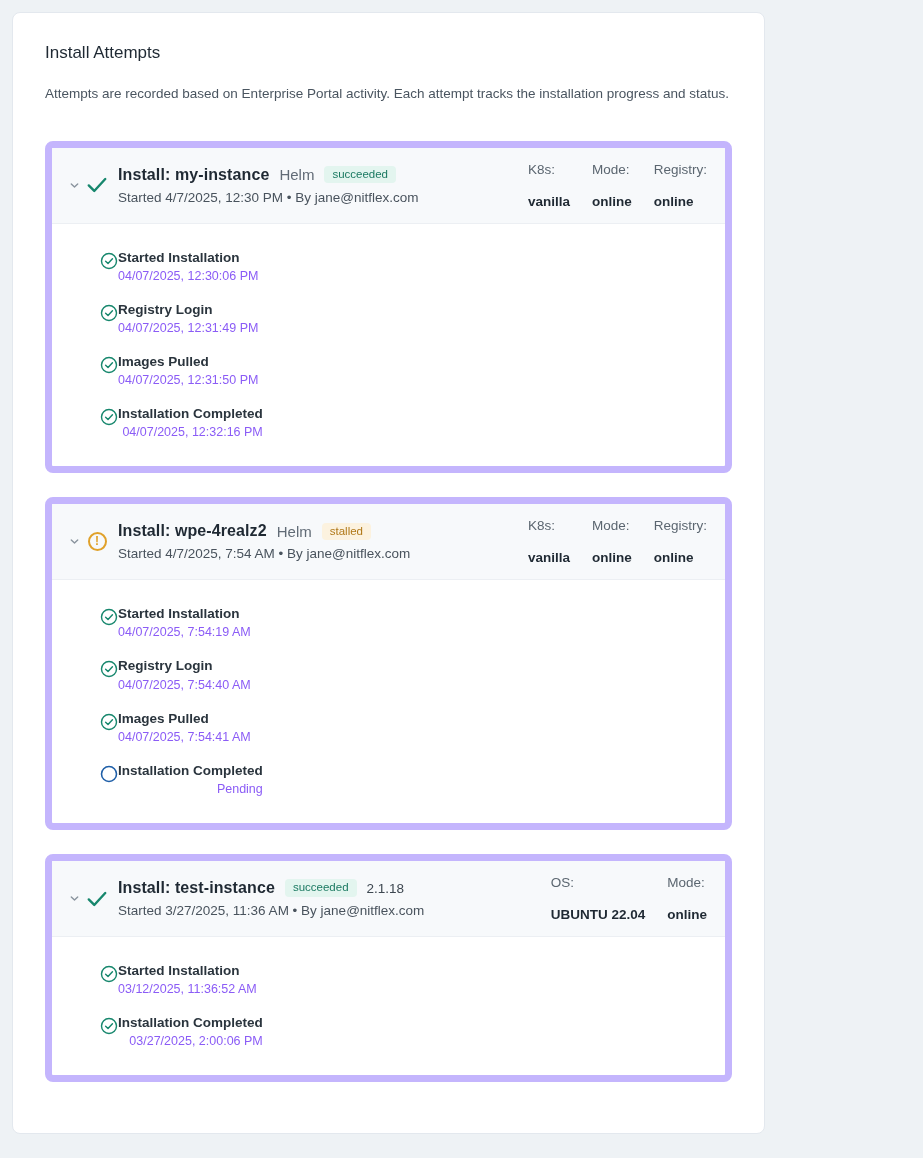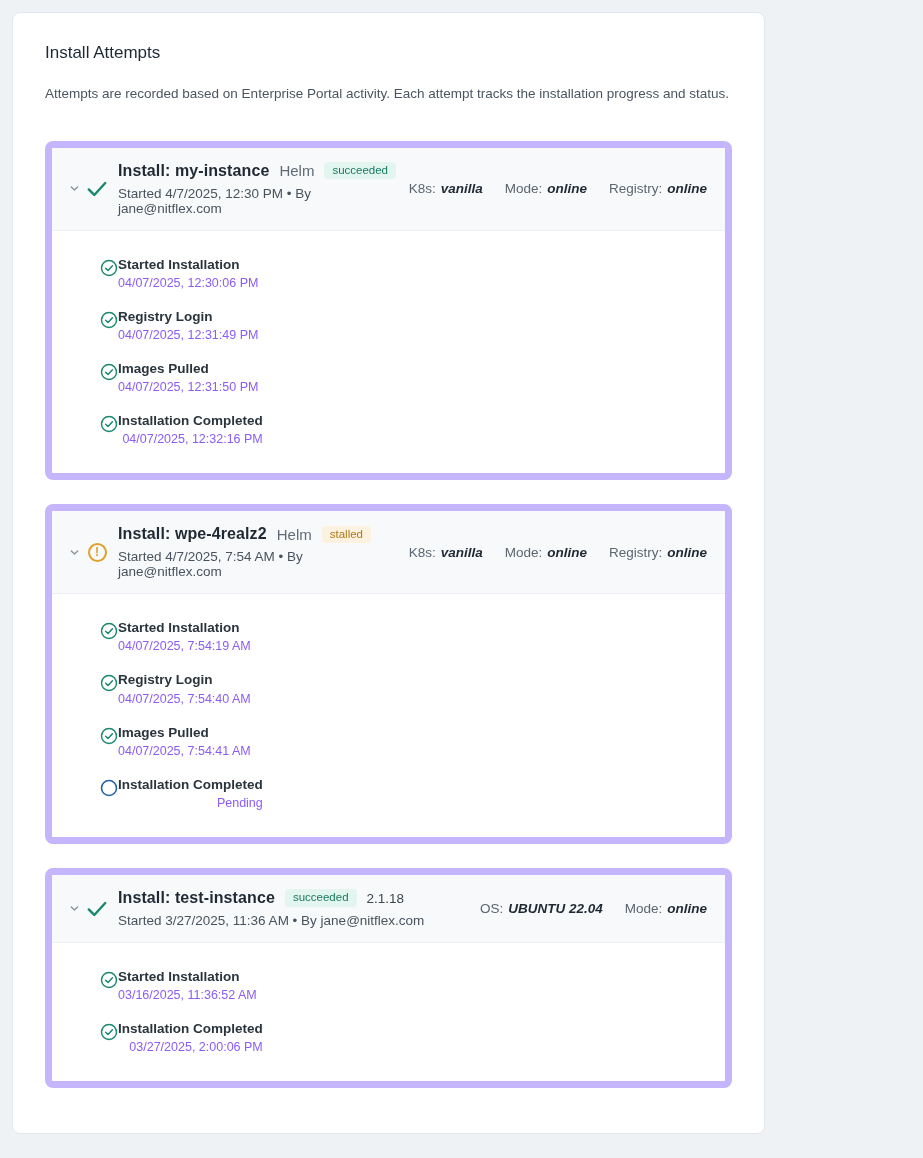--- a/index.html
+++ b/index.html
@@ -157,7 +157,7 @@
     font-weight: bold;
     font-style: italic;
   }
-  .meta-item { display: inline-flex; gap: 5px; }
+  .meta-item { display: inline-flex; gap: 17px; flex-direction: column; }
 
   .steps {
     padding: 26px 18px 26px 48px;

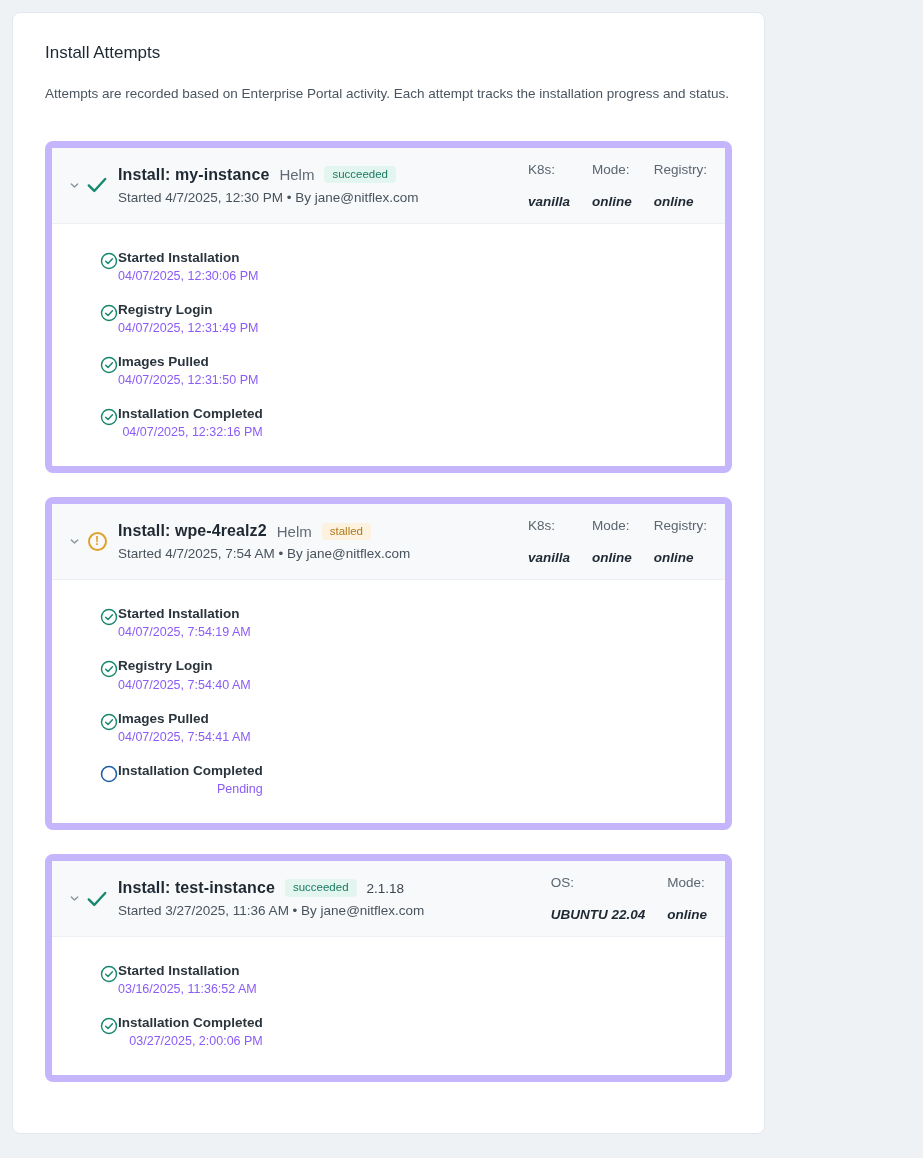--- a/index.html
+++ b/index.html
@@ -155,7 +155,6 @@
   .header-meta b {
     color: #1f2933;
     font-weight: bold;
-    font-style: italic;
   }
   .meta-item { display: inline-flex; gap: 17px; flex-direction: column; }
 

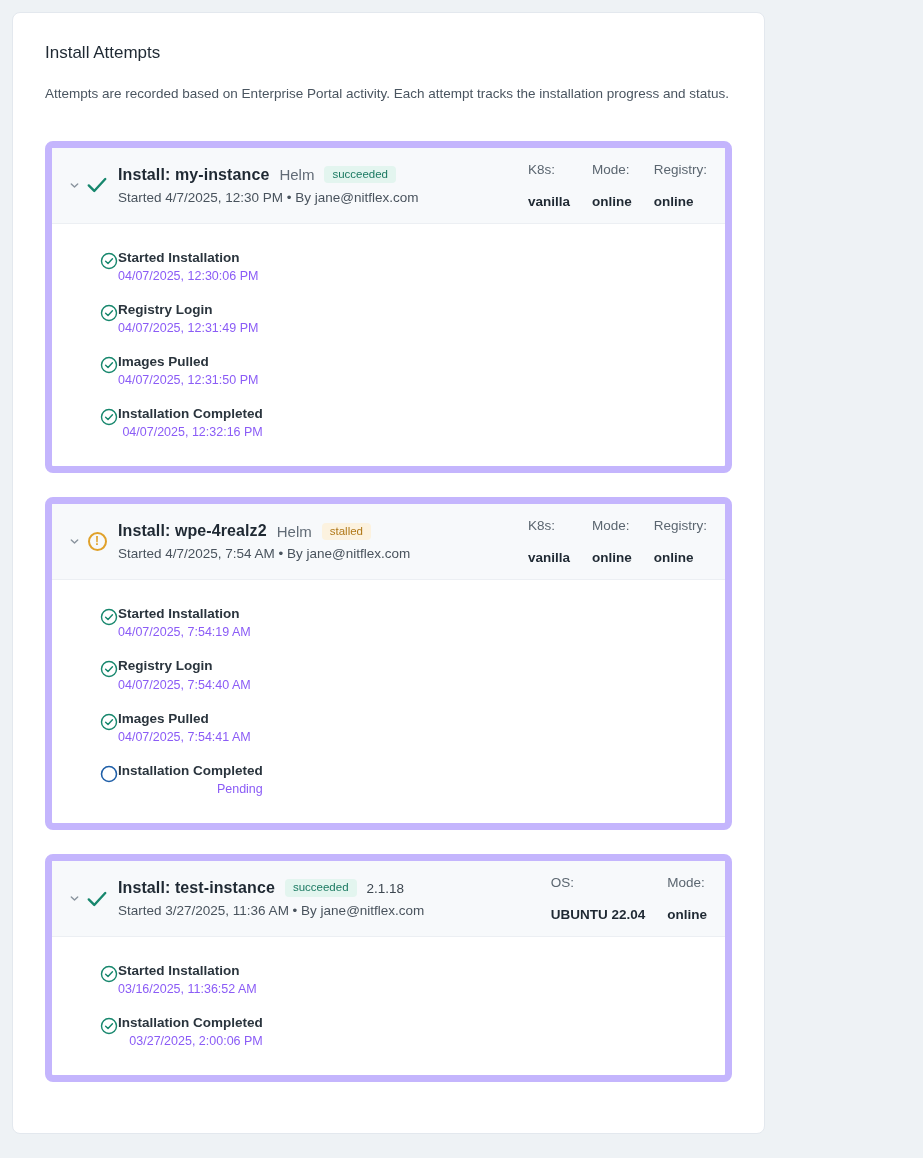--- a/index.html
+++ b/index.html
@@ -409,7 +409,7 @@
               </span>
               <div class="step-text">
                 <div class="step-label">Started Installation</div>
-                <div class="step-time">03/16/2025, 11:36:52 AM</div>
+                <div class="step-time">03/12/2025, 11:36:52 AM</div>
               </div>
             </div>
             <div class="step">

